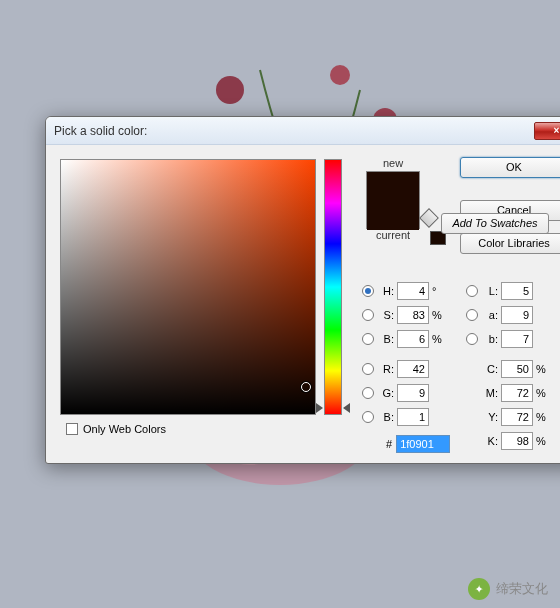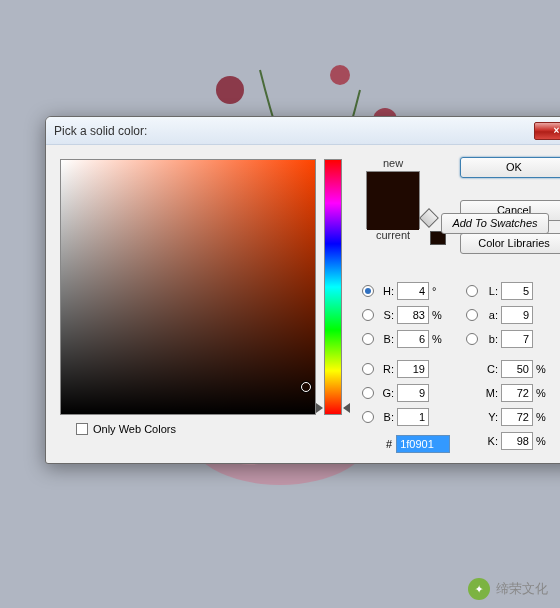--- a/index.html
+++ b/index.html
@@ -112,7 +112,7 @@
     <div class="row" style="left:316px; top:214px;">
       <span class="radio"></span>
       <span class="lbl">R:</span>
-      <span class="num">19</span>
+      <span class="num">42</span>
     </div>
     <div class="row" style="left:316px; top:238px;">
       <span class="radio"></span>

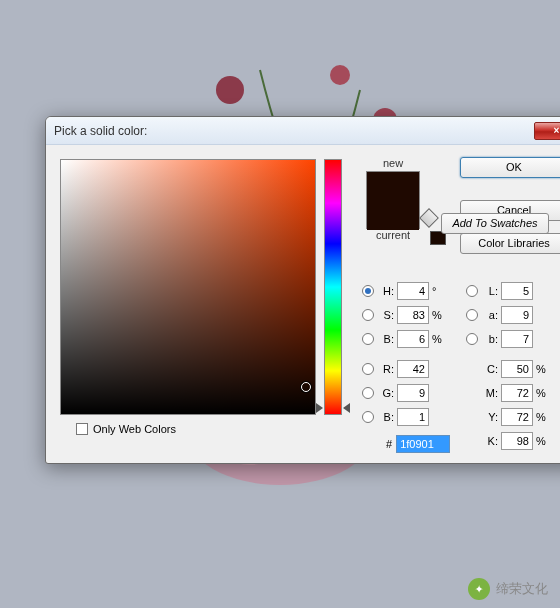--- a/index.html
+++ b/index.html
@@ -39,7 +39,7 @@
   .hex-row { position: absolute; left: 340px; top: 290px; display: flex; align-items: center; }
   .hex-lbl { margin-right: 4px; }
   .hex-in { width: 54px; height: 18px; border: 1px solid #6090C0; background: #3399FF; color: #fff; padding: 0 3px; font-size: 11px; line-height: 16px; }
-  .owc { position: absolute; left: 30px; top: 278px; display: flex; align-items: center; }
+  .owc { position: absolute; left: 20px; top: 278px; display: flex; align-items: center; }
   .cb { width: 12px; height: 12px; border: 1px solid #777; background: #fff; margin-right: 5px; }
   .wm { position: absolute; right: 12px; bottom: 8px; display: flex; align-items: center; color: #888; font-size: 13px; }
   .wm-dot { width: 22px; height: 22px; border-radius: 50%; background: #7CB342; margin-right: 6px; display:flex; align-items:center; justify-content:center; color:#fff; font-size:11px;}

